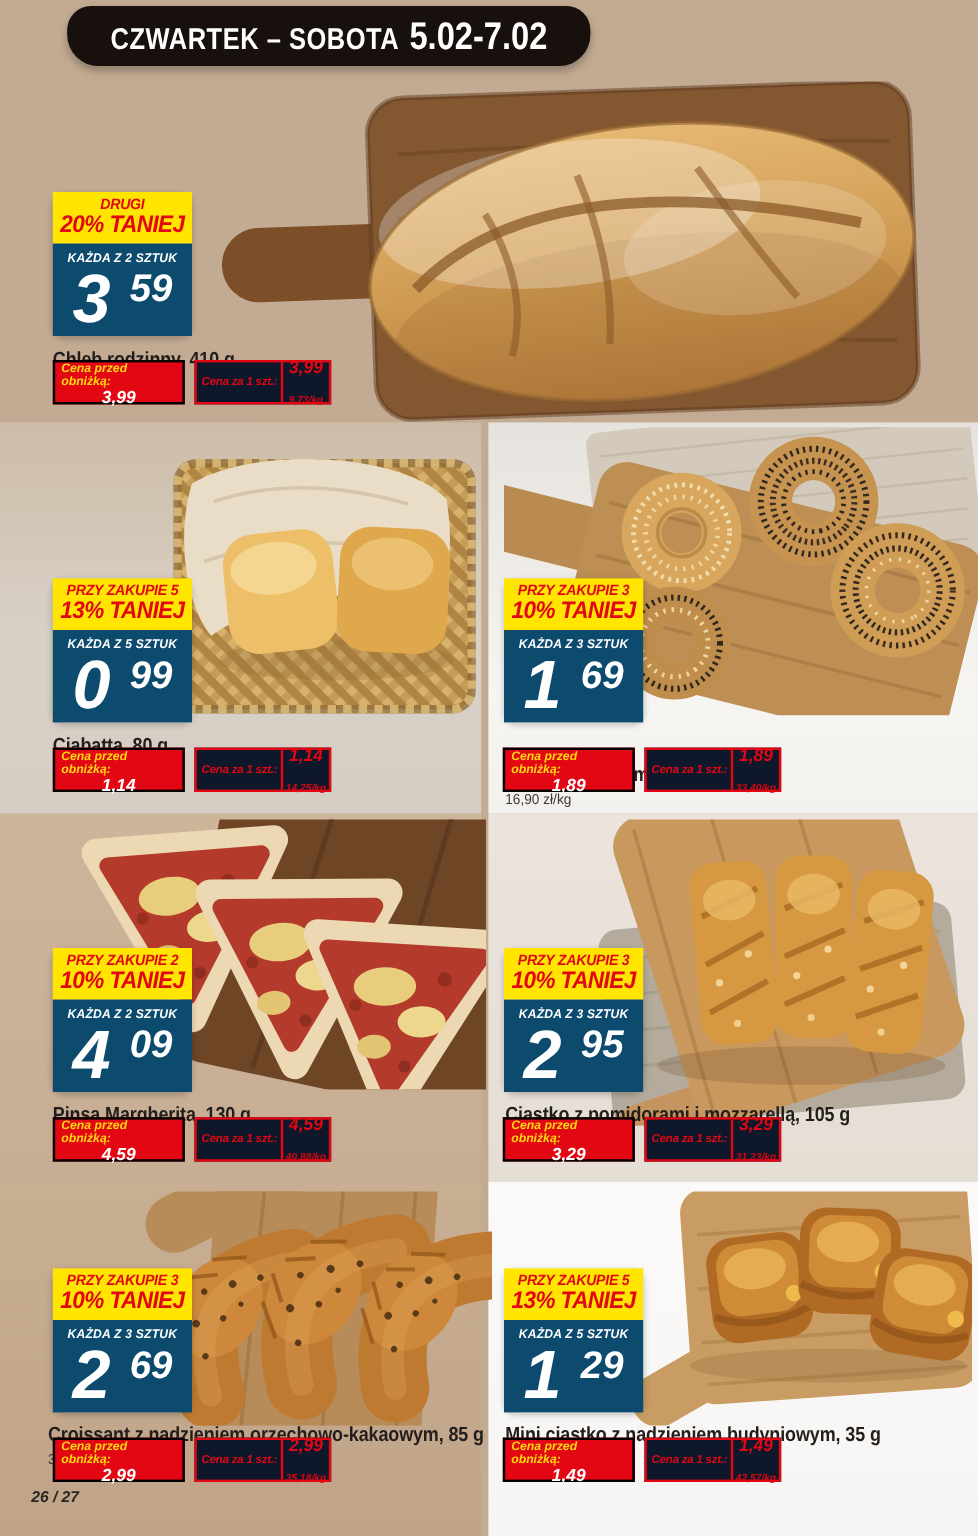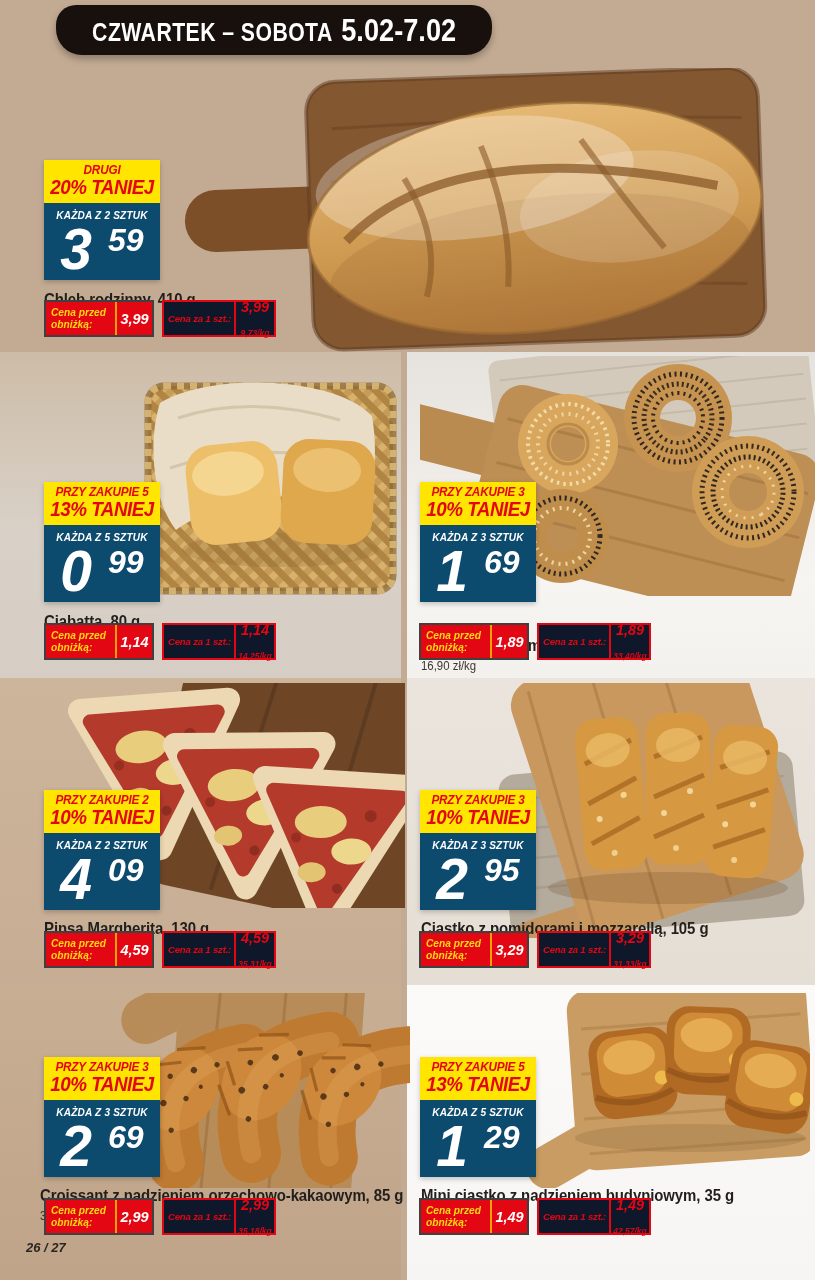--- a/index.html
+++ b/index.html
@@ -29,7 +29,7 @@
   .t4r{left:407px;top:985px;width:408px;height:295px;background:linear-gradient(180deg,#fbfaf9,#f7f5f3);}
   
   .badge{position:absolute;width:116px;text-align:center;font-style:italic;font-weight:bold;z-index:30;
-         box-shadow:0 2px 5px rgba(0,0,0,.22);}
+         box-shadow:0 2px 5px rgba(0,0,0,.22);border-radius:10px;}
   .badge-top{background:#ffe500;color:#e30613;padding:3px 2px 4px;}
   .bt1{font-size:12.5px;letter-spacing:-.2px;transform:scaleX(.94);}
   .bt2{font-size:20px;letter-spacing:-.5px;margin-top:-1px;transform:scaleX(.94);}

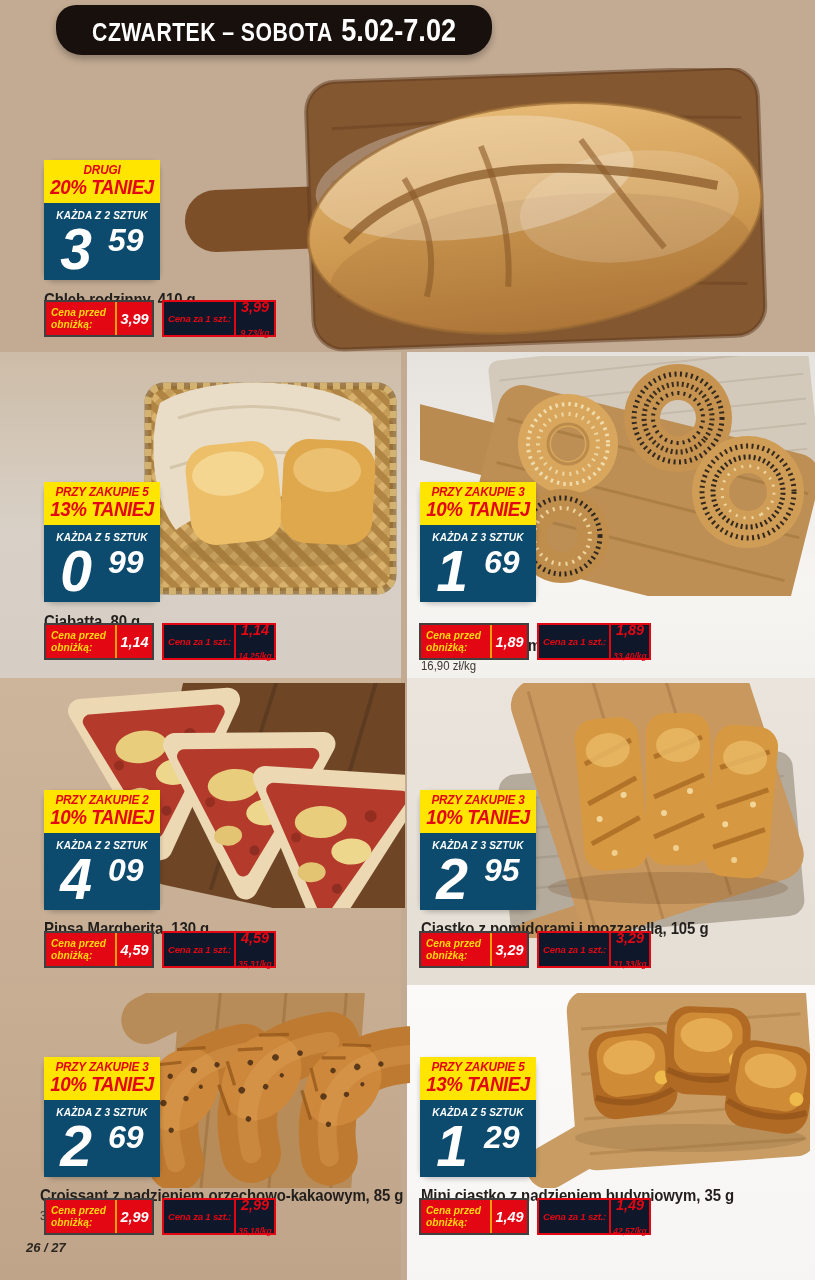--- a/index.html
+++ b/index.html
@@ -45,7 +45,7 @@
   
   .bars{position:absolute;display:flex;gap:8px;z-index:30;font-style:italic;font-weight:bold;}
   .bar{height:37px;display:flex;align-items:stretch;box-sizing:border-box;}
-  .bar-red{width:110px;background:#e30613;border:2px solid #404040;color:#ffd90d;}
+  .bar-red{width:110px;background:#e30613;border:2px solid #000000;color:#ffd90d;flex-direction:column;}
   .bar-red .lbl{width:64px;font-size:10.2px;line-height:1.1;display:flex;align-items:center;padding-left:5px;text-align:left;}
   .bar-red .sep{width:2px;background:#f2a007;}
   .bar-red .val{flex:1;color:#fff;font-size:14.5px;display:flex;align-items:center;justify-content:center;}

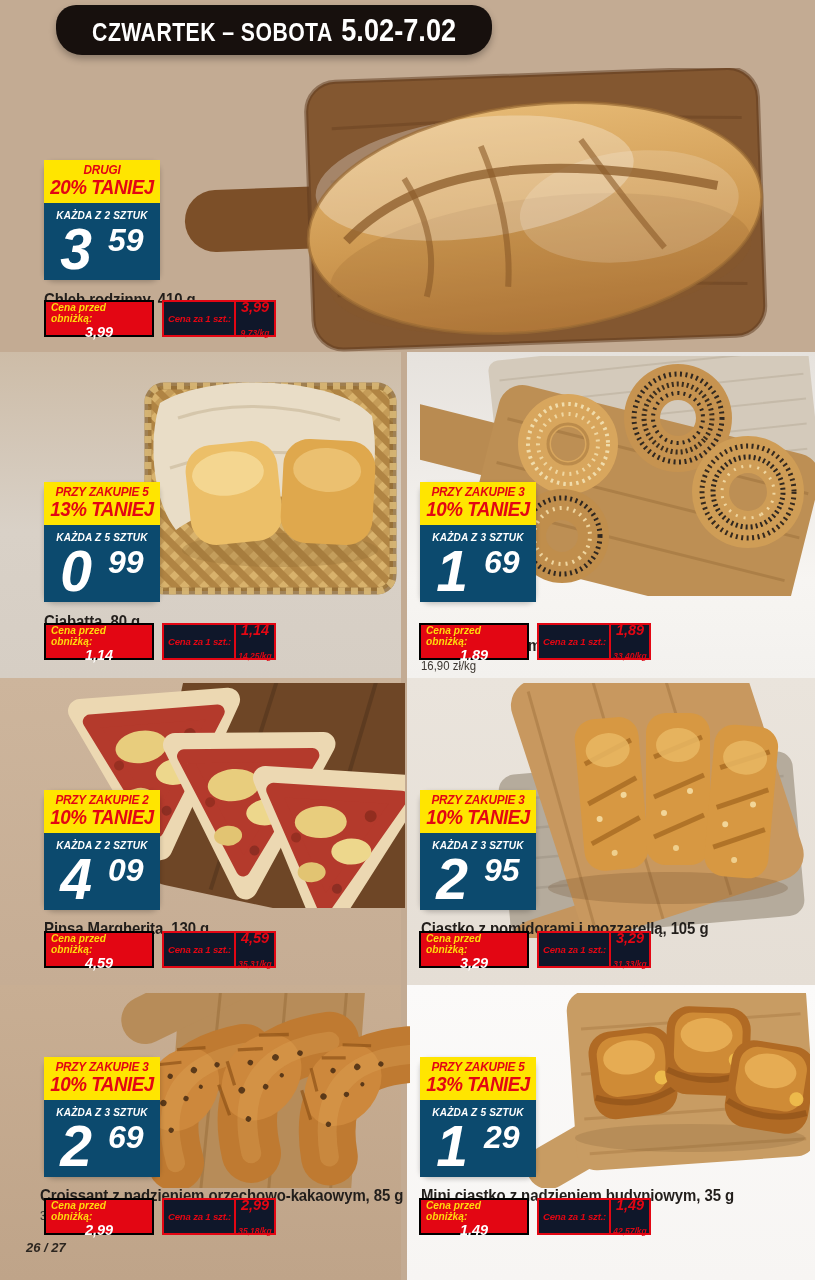--- a/index.html
+++ b/index.html
@@ -384,7 +384,7 @@
       <div class="sep"></div>
     <div class="valwrap">
       <div class="v">4,59</div>
-      <div class="vk">35,31/kg</div>
+      <div class="vk">40,88/kg</div>
     </div>
   </div>
 </div>

